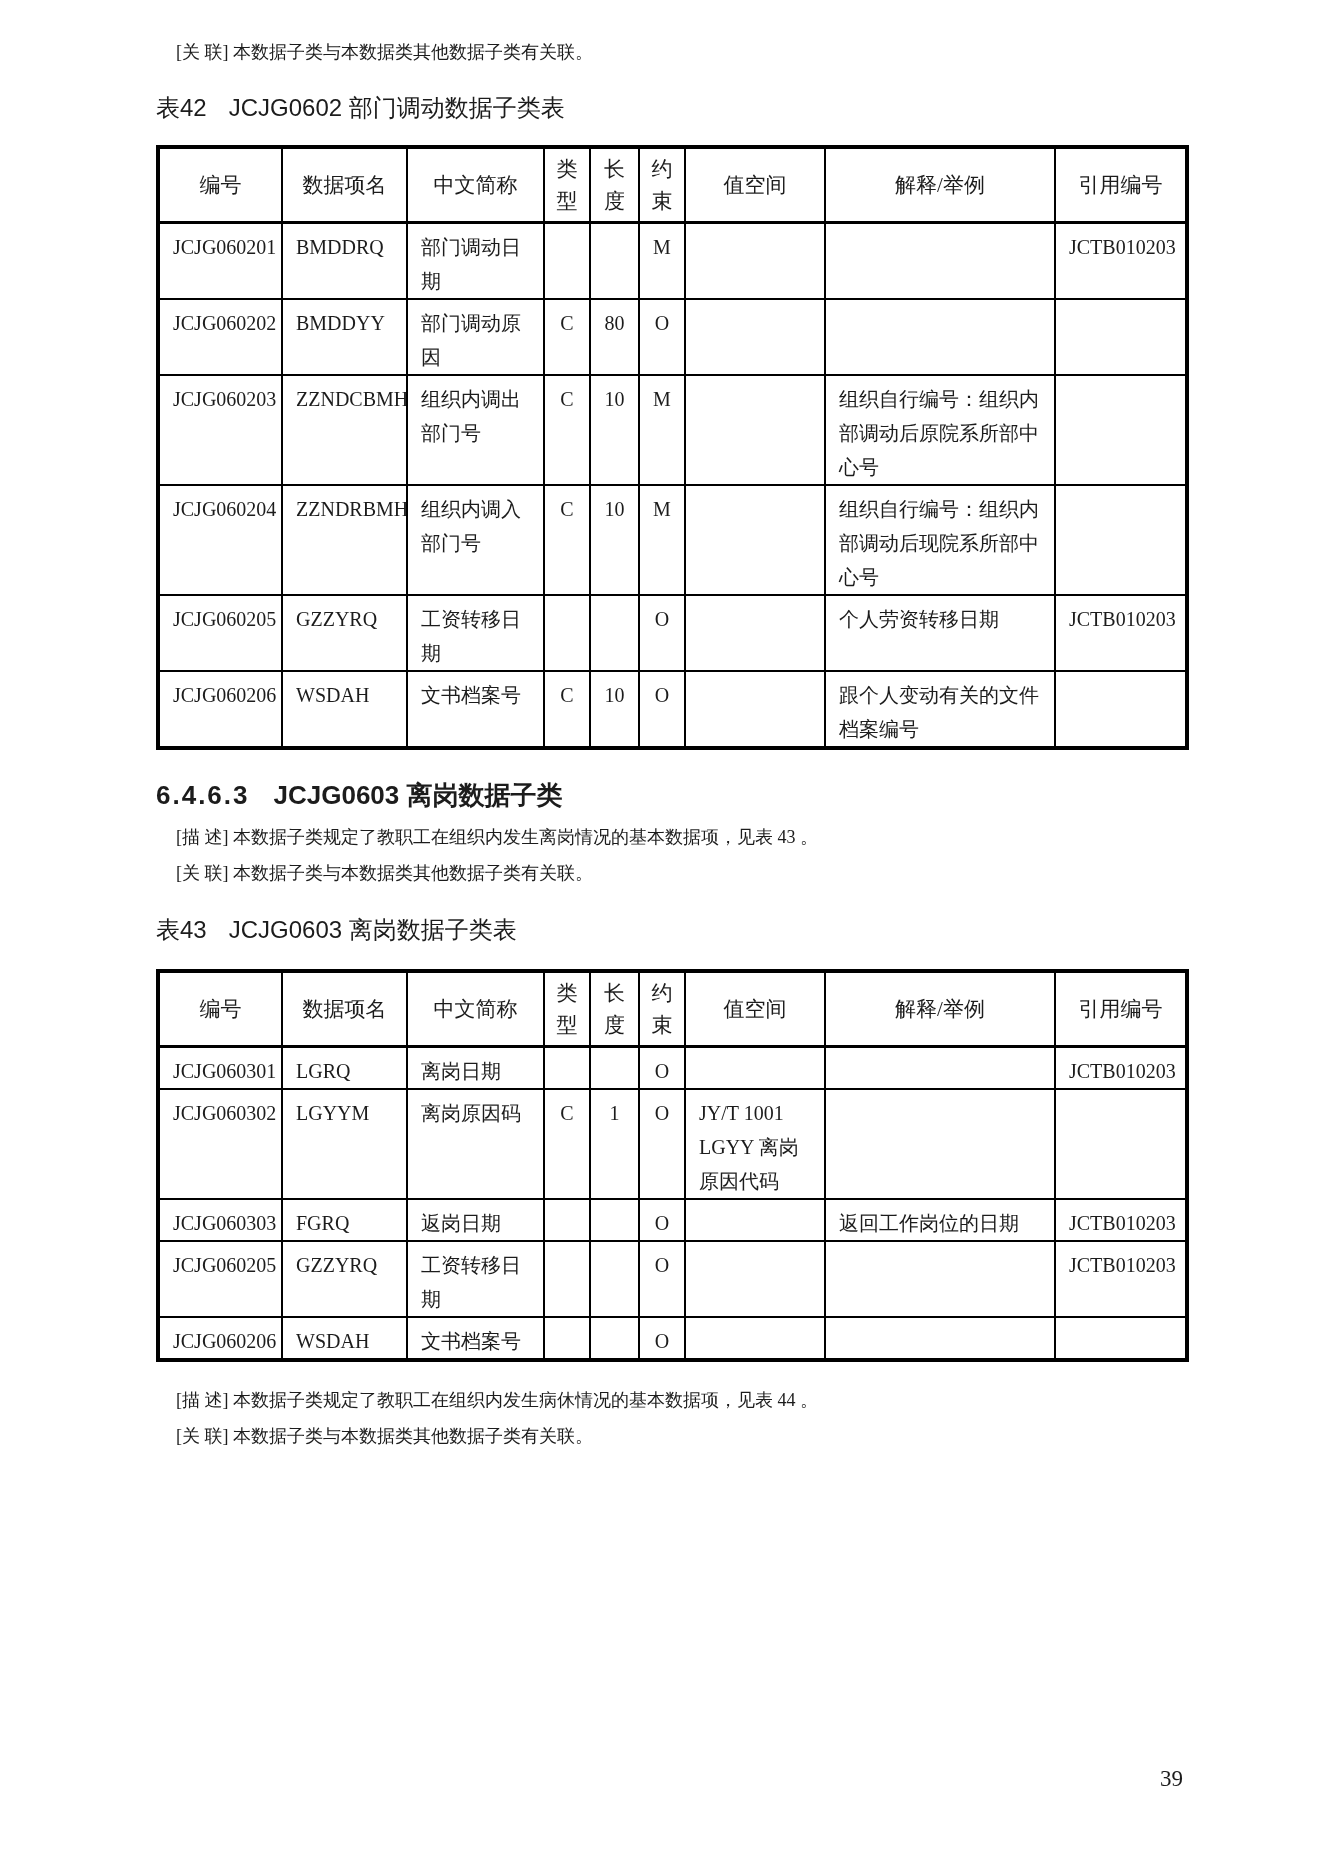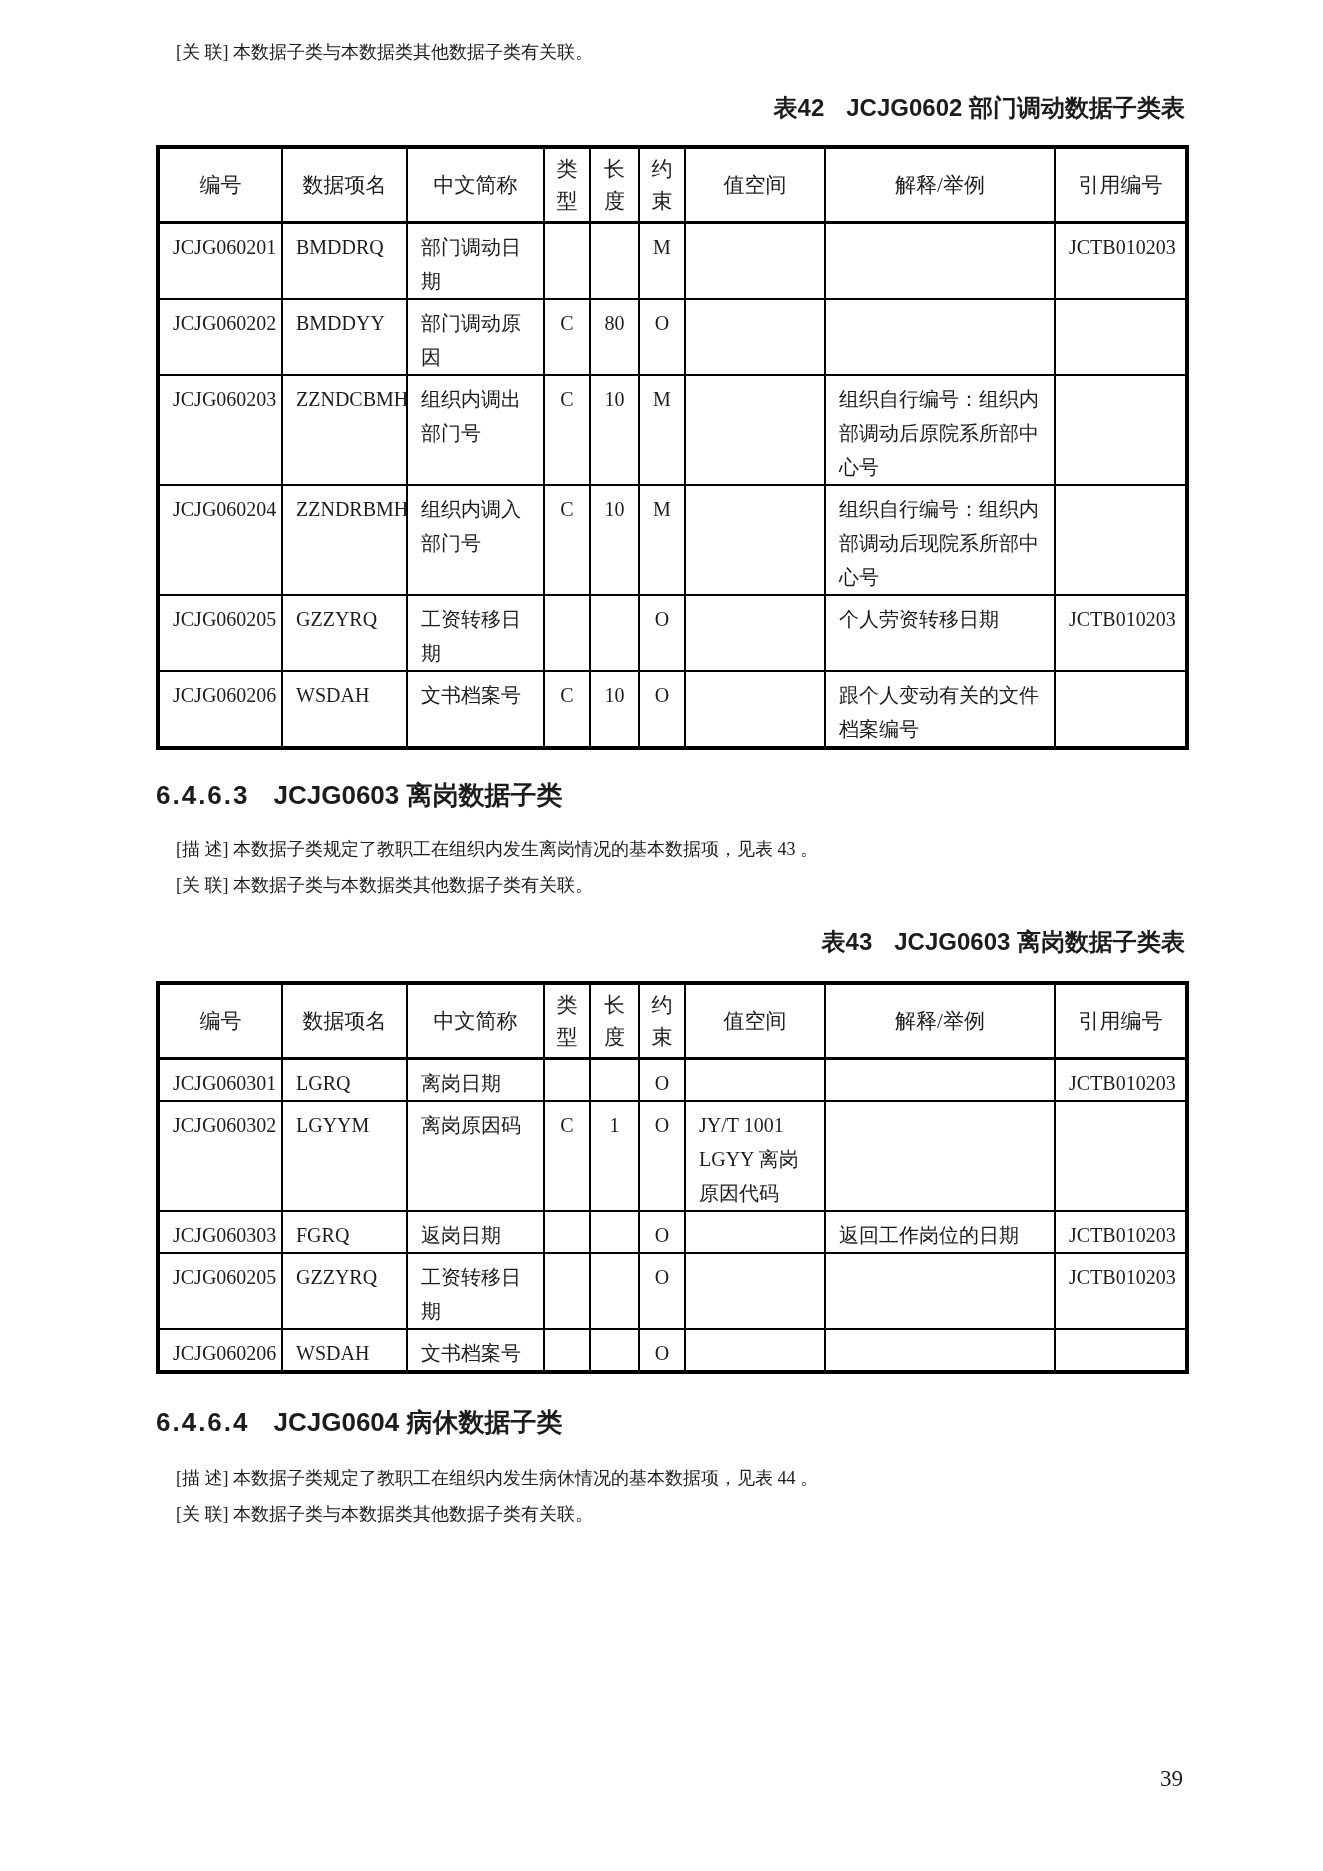--- a/index.html
+++ b/index.html
@@ -21,7 +21,7 @@
   }
   .para.first{margin-top:40px;}
   .tbl-title{
-    text-align:right;font-weight:bold;font-size:24px;
+    text-align:left;font-weight:normal;font-size:24px;
     font-family:"Liberation Sans","DejaVu Sans",sans-serif;
   }
   .tbl-title .t-label{margin-right:22px;}

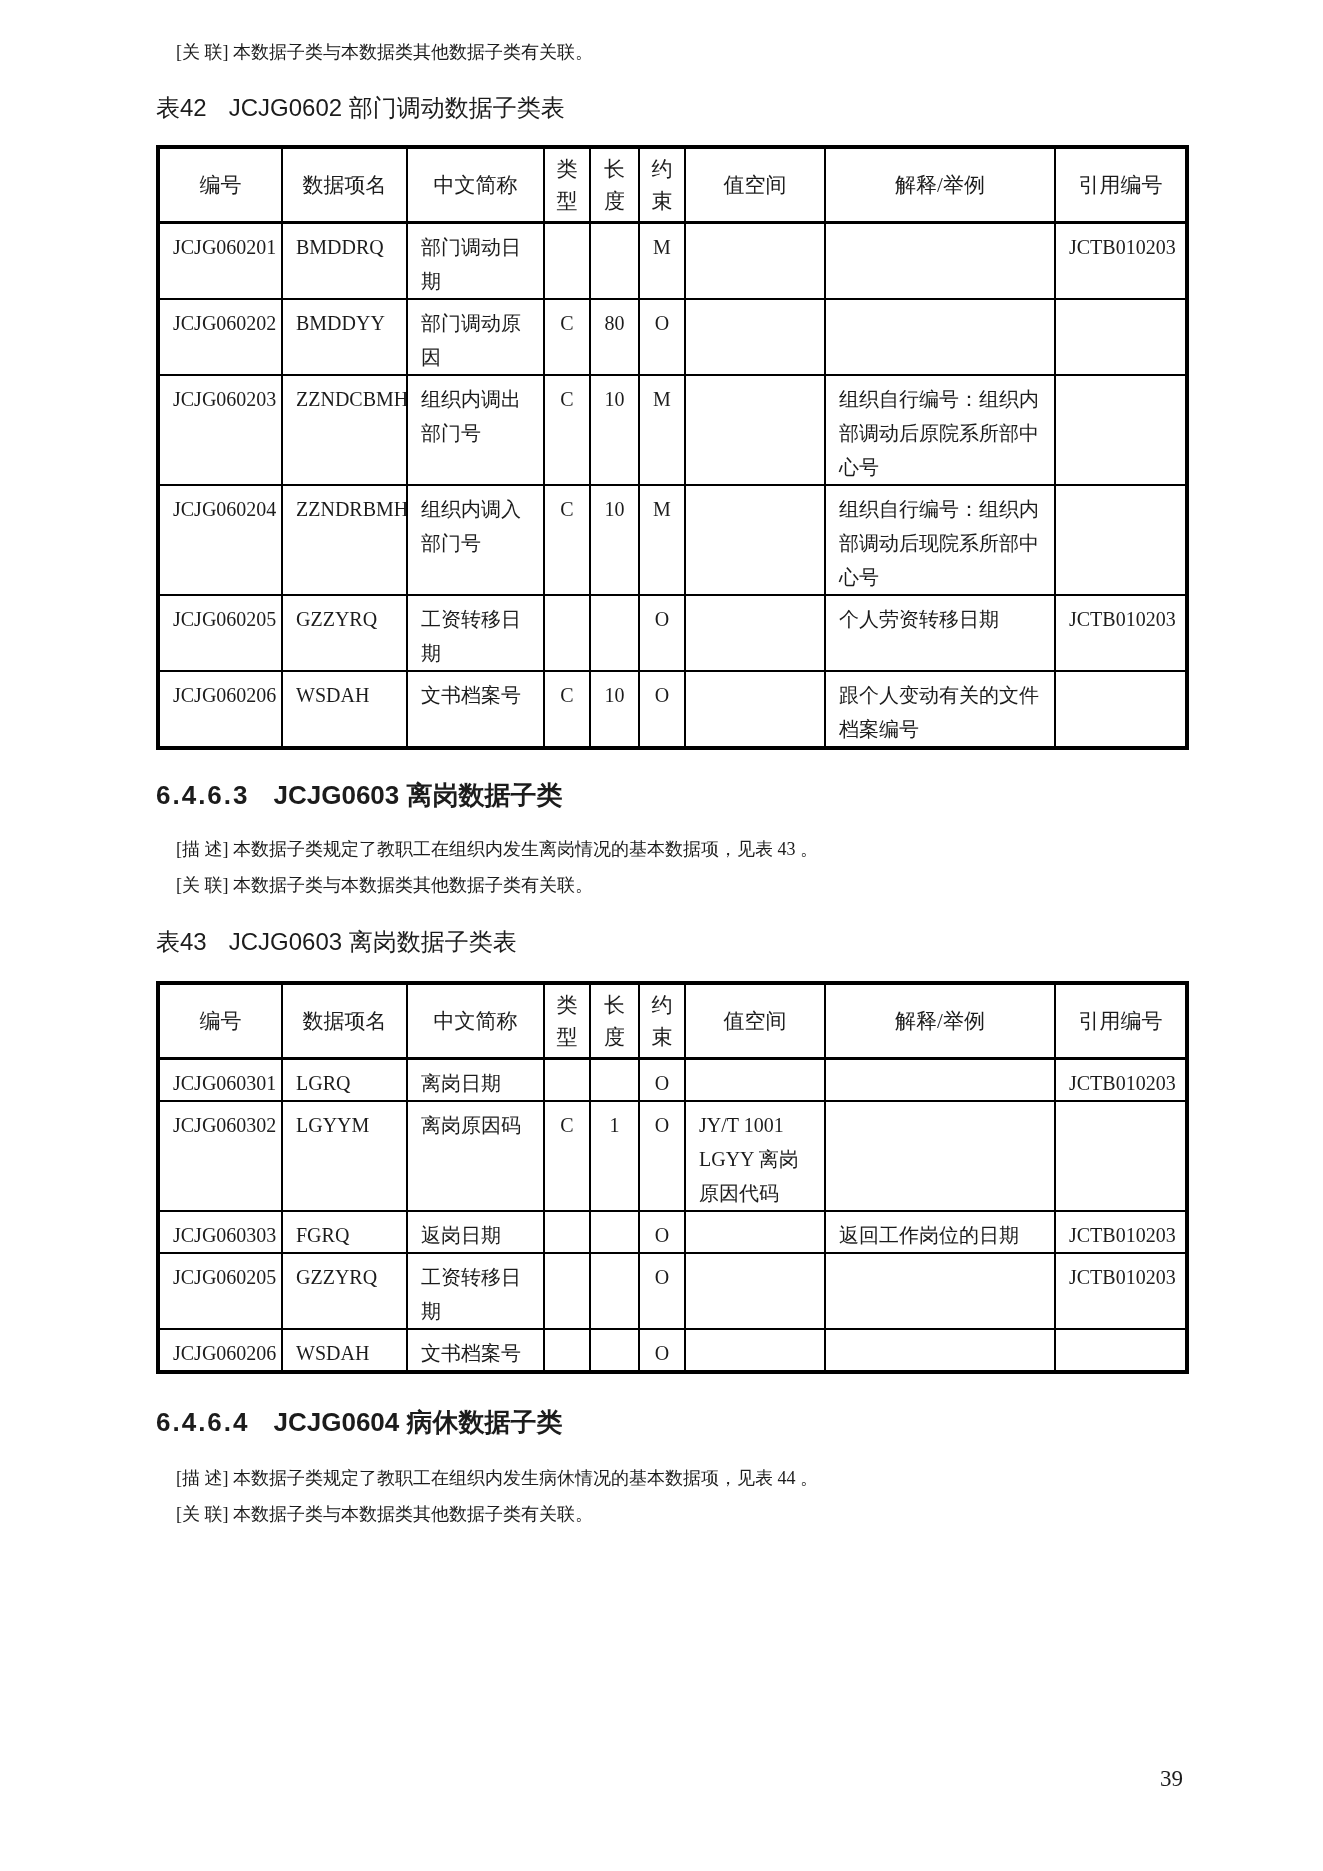--- a/index.html
+++ b/index.html
@@ -72,7 +72,7 @@
   #title42{margin-top:27px;}
   #table42{margin-top:21px;}
   #sec-663{margin-top:28px;}
-  #desc-663{margin-top:24px;}
+  #desc-663{margin-top:12px;}
   #rel-663{margin-top:11px;}
   #title43{margin-top:28px;}
   #table43{margin-top:23px;}

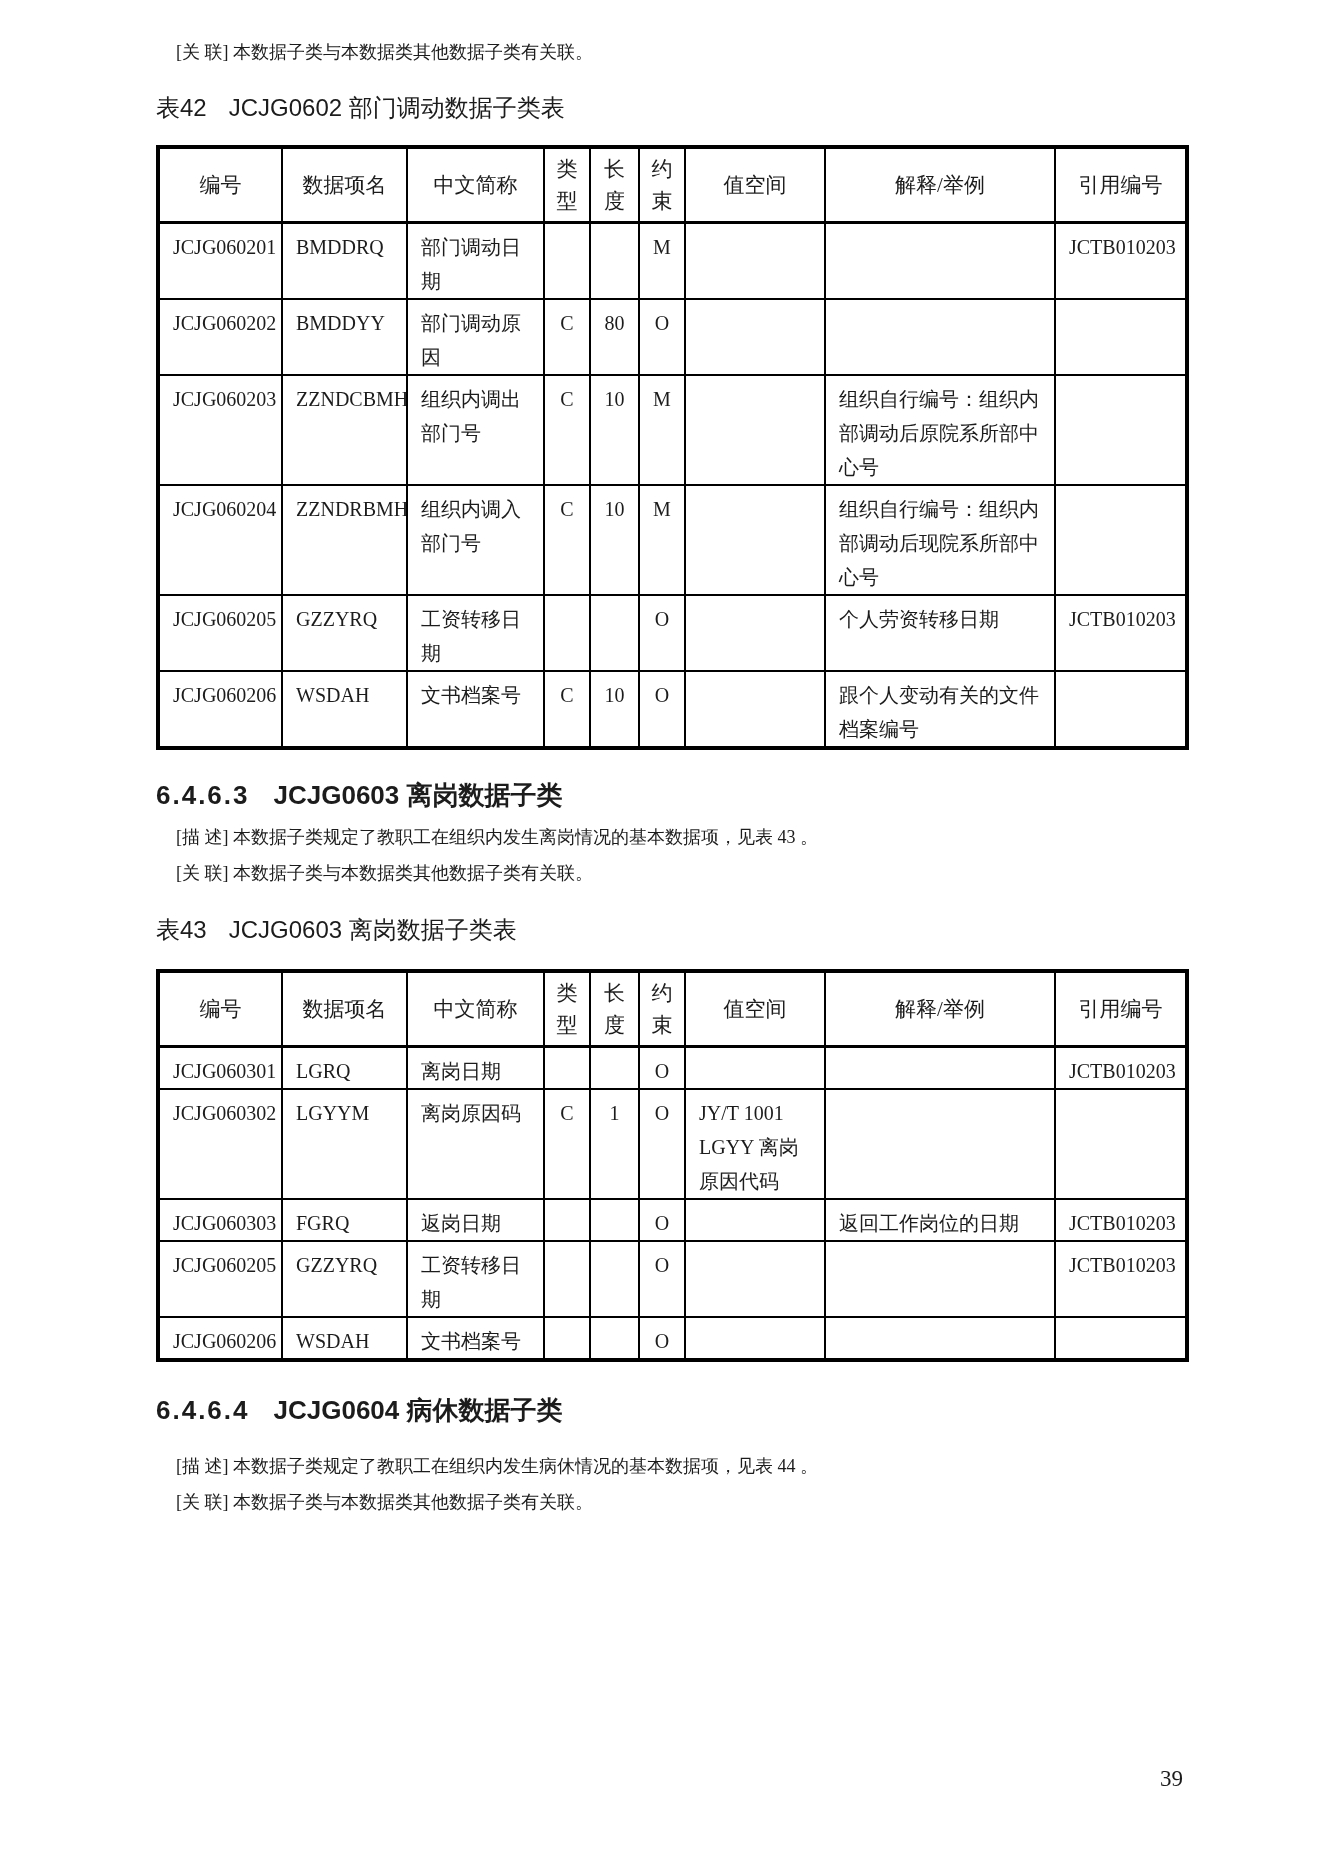--- a/index.html
+++ b/index.html
@@ -282,9 +282,6 @@
       </tbody>
     </table>
 
-  <div class="sec-heading" id="sec-664">
-    <span class="sec-num">6.4.6.4</span><span>JCJG0604 病休数据子类</span>
-  </div>
 
   <p class="para" id="desc-664">[描 述] 本数据子类规定了教职工在组织内发生病休情况的基本数据项，见表 44 。</p>
   <p class="para" id="rel-664">[关 联] 本数据子类与本数据类其他数据子类有关联。</p>

